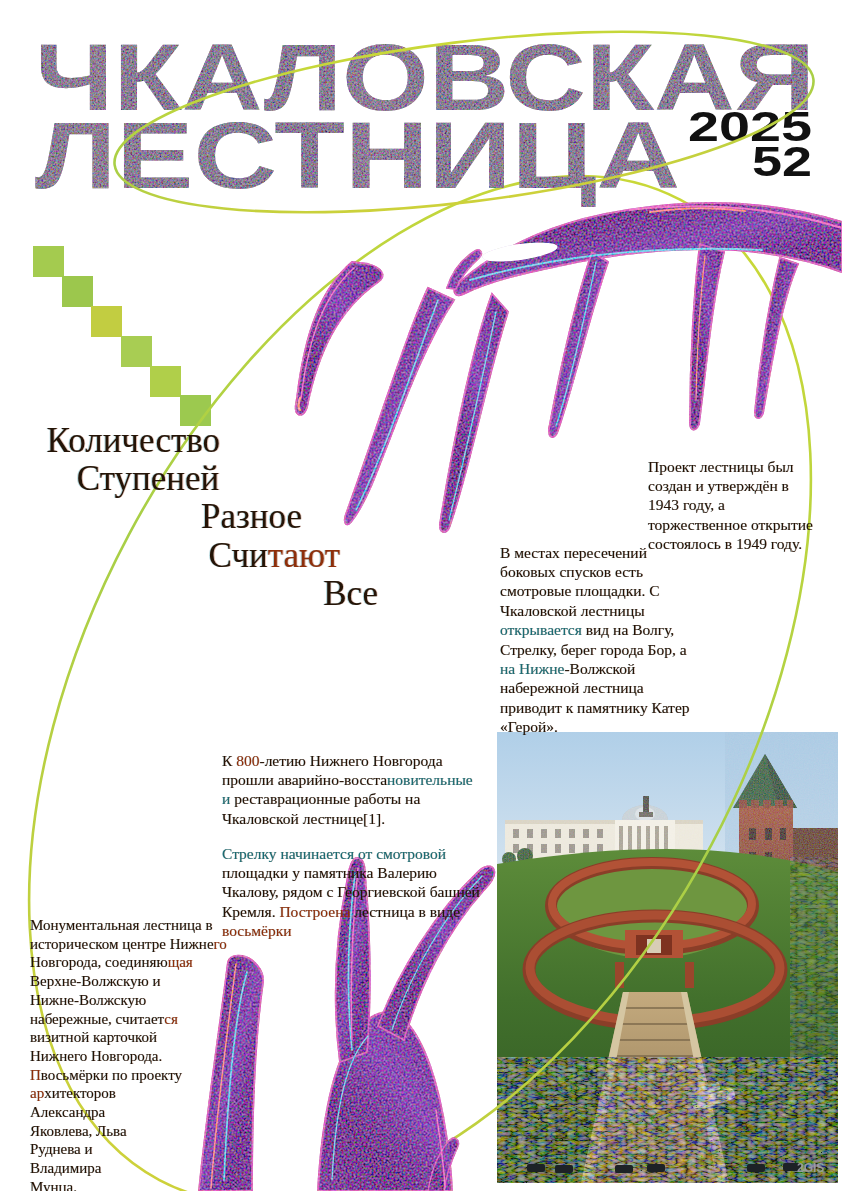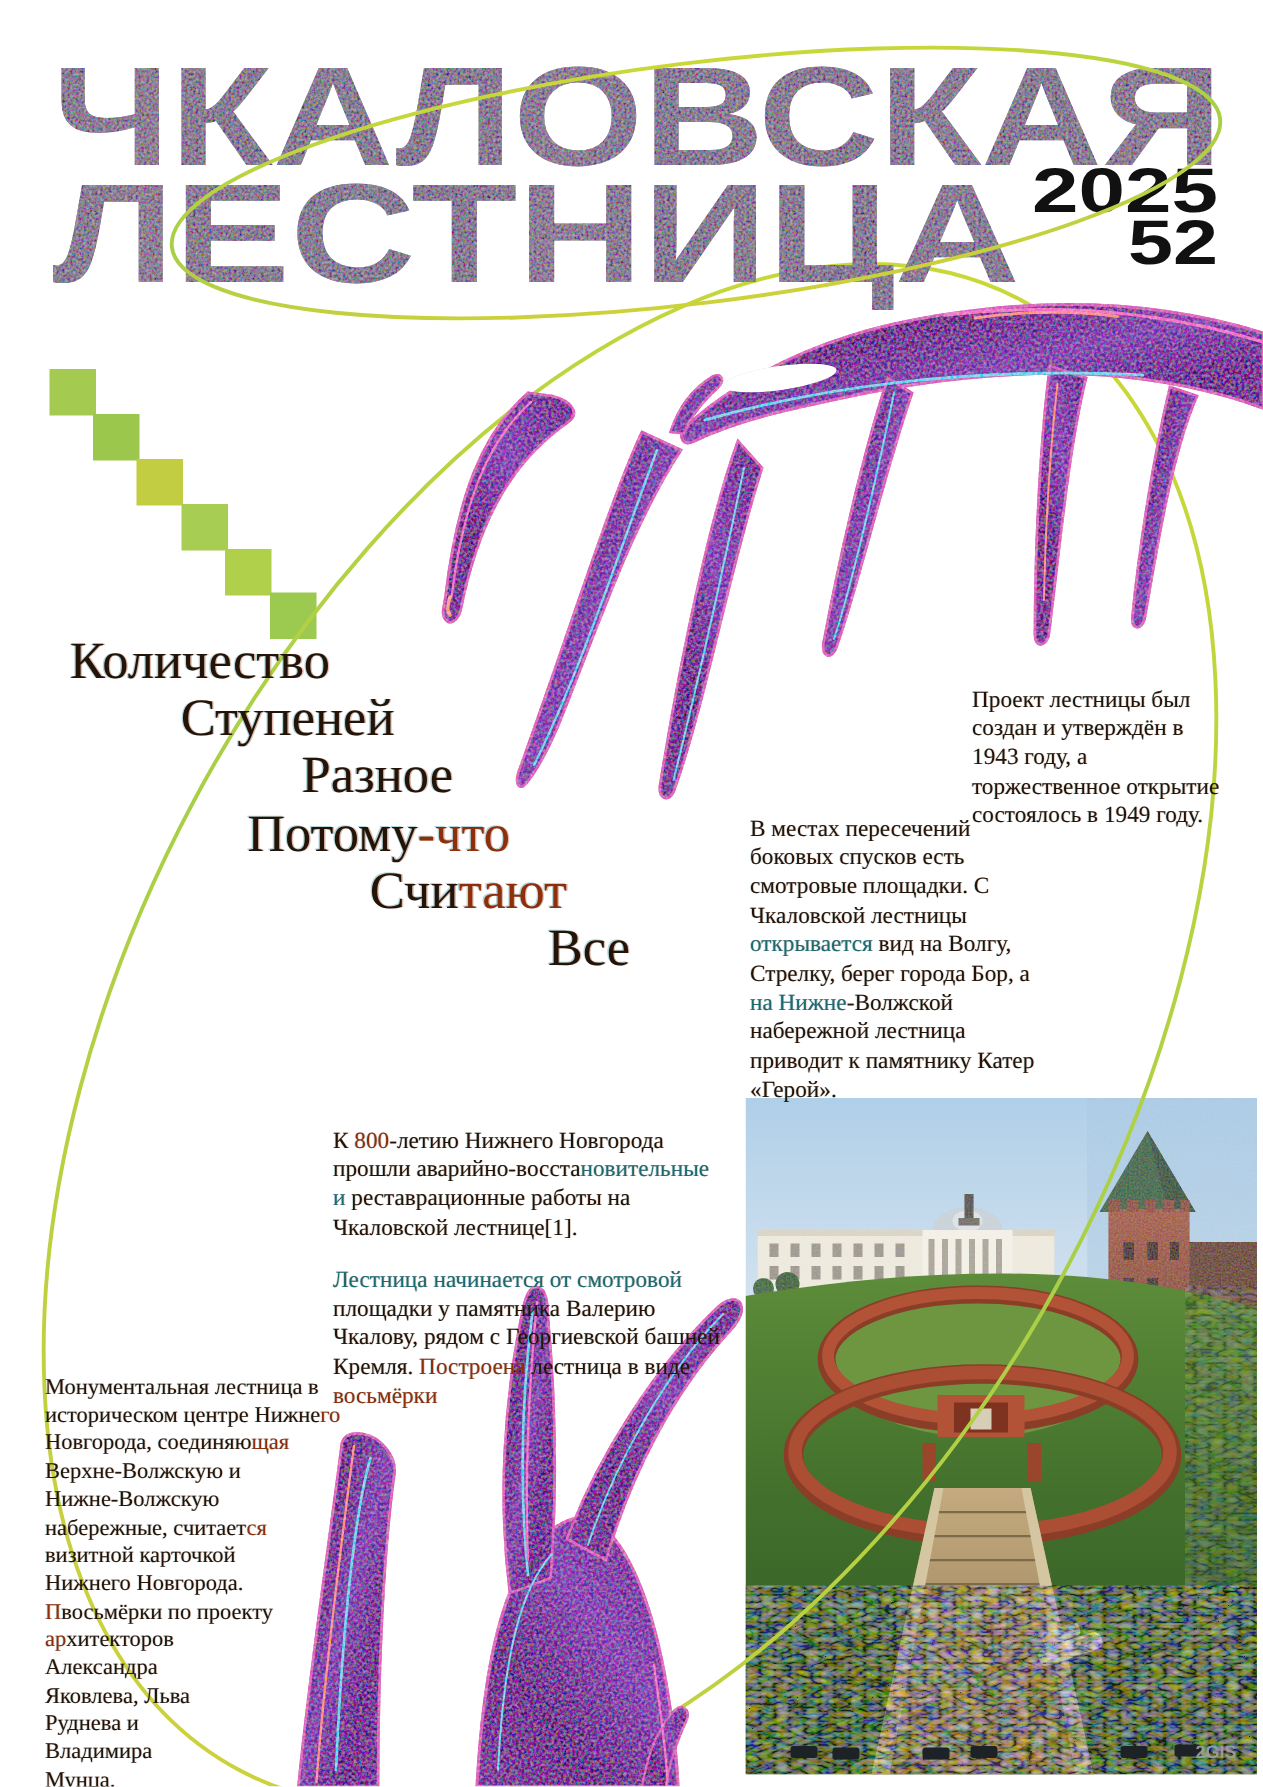--- a/index.html
+++ b/index.html
@@ -32,7 +32,7 @@
   }
   .poem-line{text-align:right;white-space:nowrap;}
   .poem-line:nth-child(1){padding-right:291px;}
-  .poem-line:nth-child(2){padding-right:248px;}
+  .poem-line:nth-child(2){padding-right:248px;text-align:center;}
   .poem-line:nth-child(3){padding-right:209px;}
   .poem-line:nth-child(4){padding-right:171px;}
   .poem-line:nth-child(5){padding-right:133px;}

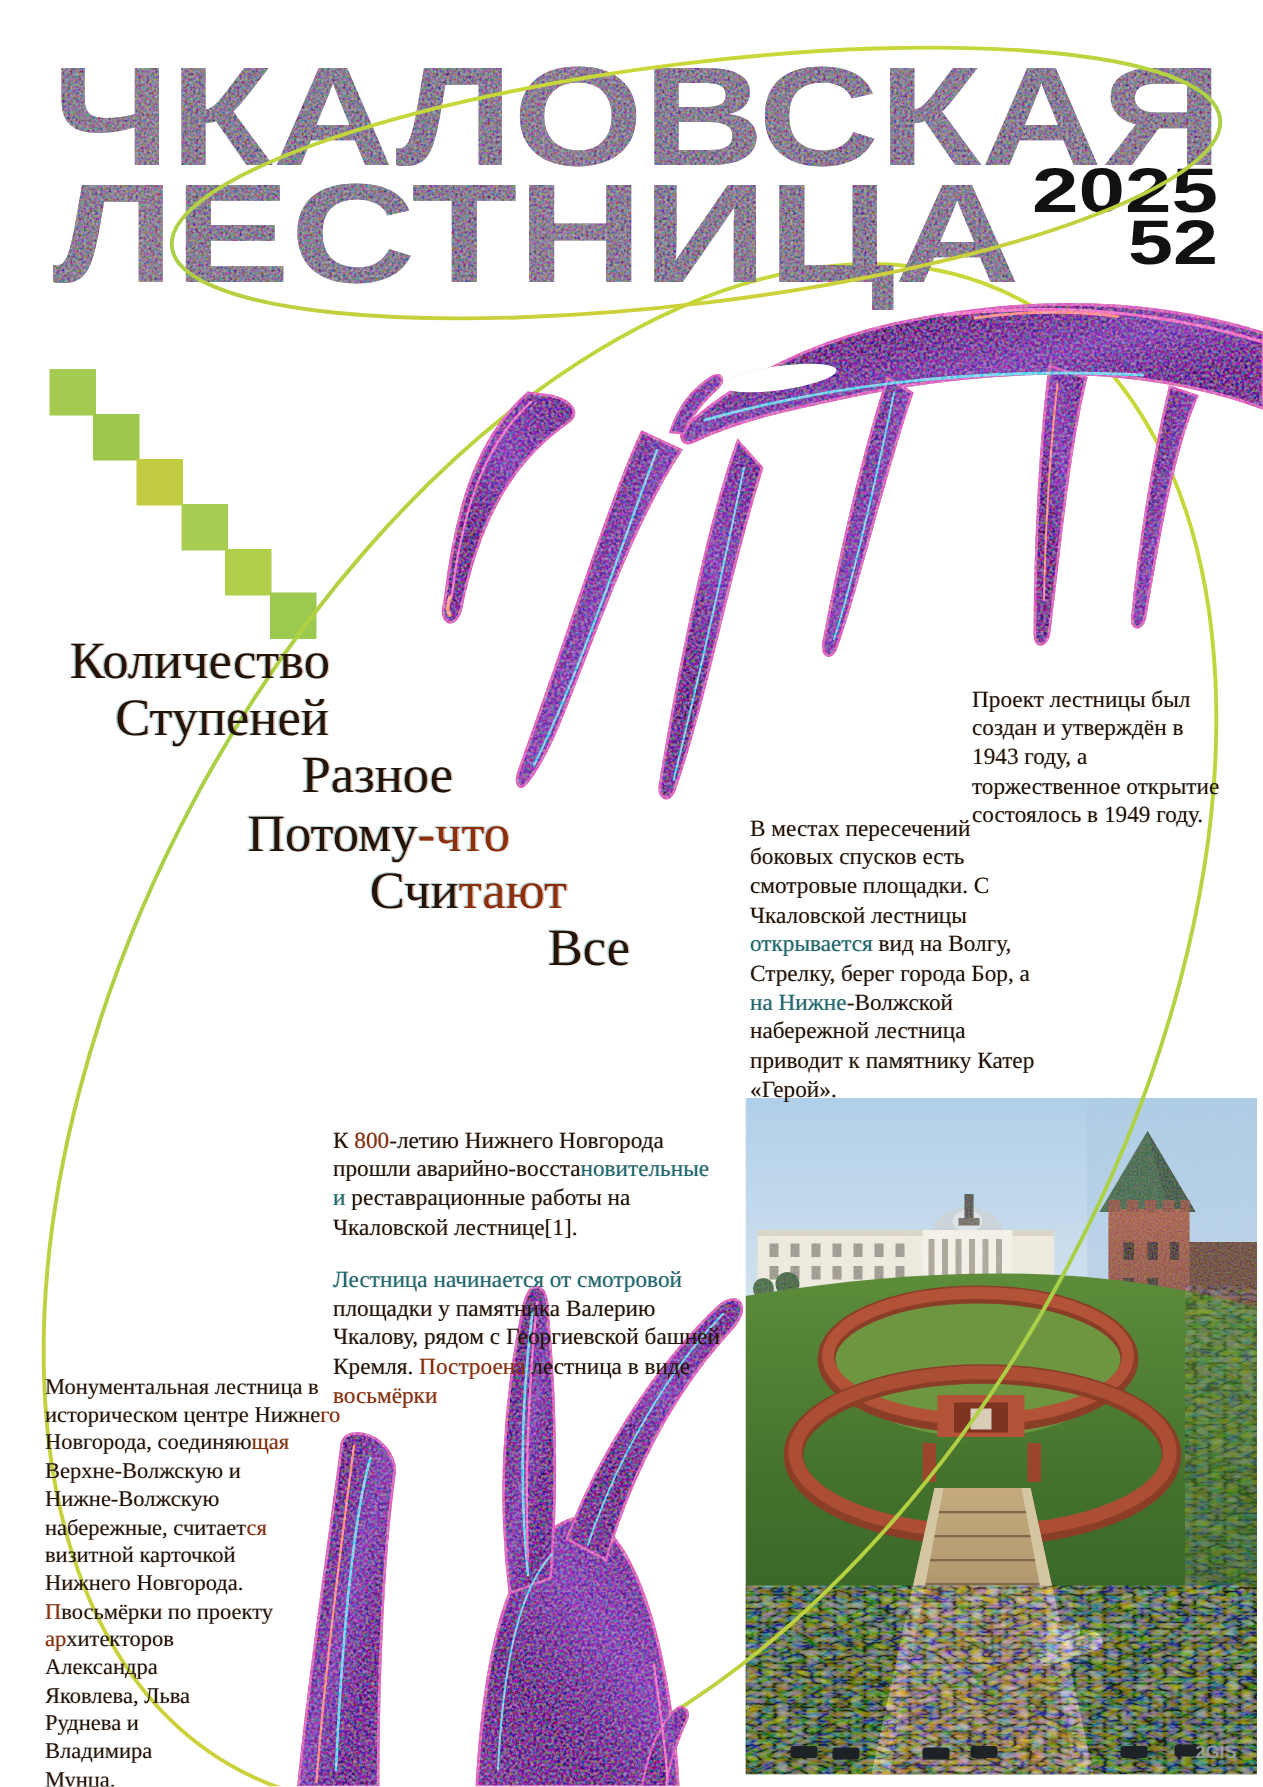--- a/index.html
+++ b/index.html
@@ -325,7 +325,6 @@
     <div class="poem-line"><span class="seg-ink">Количество</span></div>
     <div class="poem-line"><span class="seg-ink">Ступеней</span></div>
     <div class="poem-line"><span class="seg-ink">Разное</span></div>
-    <div class="poem-line"><span class="seg-ink">Потому</span><span class="seg-red">-что</span></div>
     <div class="poem-line"><span class="seg-ink">Счи</span><span class="seg-red">тают</span></div>
     <div class="poem-line"><span class="seg-ink">Все</span></div>
   </div>

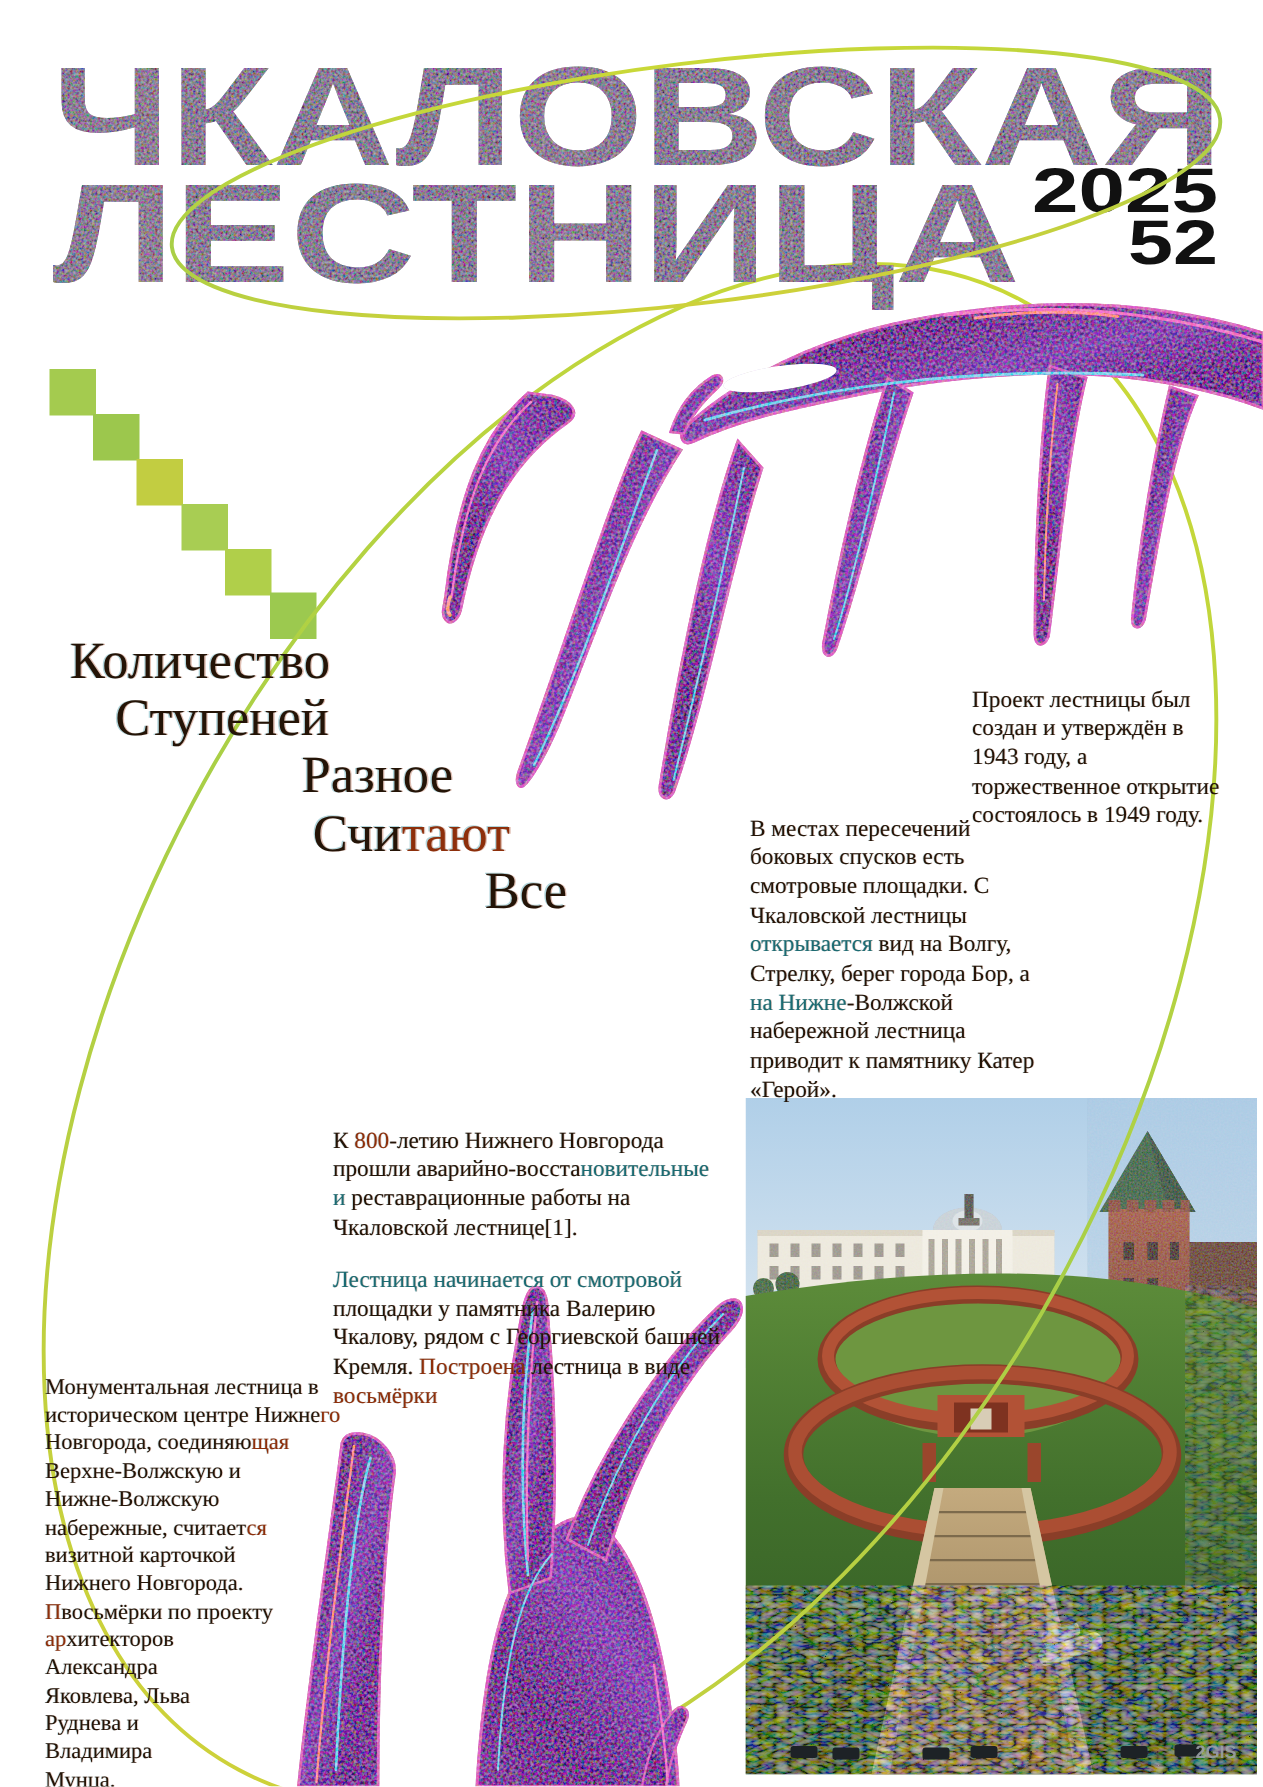--- a/index.html
+++ b/index.html
@@ -335,7 +335,7 @@
 
   <p class="para p-restoration"><span class="seg-ink">К </span><span class="seg-red">800</span><span class="seg-ink">-летию Нижнего Новгорода прошли аварийно-восста</span><span class="seg-teal">новительные и</span><span class="seg-ink"> реставрационные работы на Чкаловской лестнице[1].</span></p>
 
-  <p class="para p-route"><span class="seg-teal">Лестница начинается от смотровой</span><span class="seg-ink"> площадки у памятника Валерию Чкалову, рядом с Георгиевской башней Кремля. </span><span class="seg-red">Построена</span><span class="seg-ink"> лестница в виде </span><span class="seg-red">восьмёрки</span></p>
+  <p class="para p-route"><span class="seg-teal">Стрелку начинается от смотровой</span><span class="seg-ink"> площадки у памятника Валерию Чкалову, рядом с Георгиевской башней Кремля. </span><span class="seg-red">Построена</span><span class="seg-ink"> лестница в виде </span><span class="seg-red">восьмёрки</span></p>
 
   <p class="para p-monumental"><span class="seg-ink">Монументальная лестница в
 историческом центре Нижне</span><span class="seg-red">го</span><span class="seg-ink">

